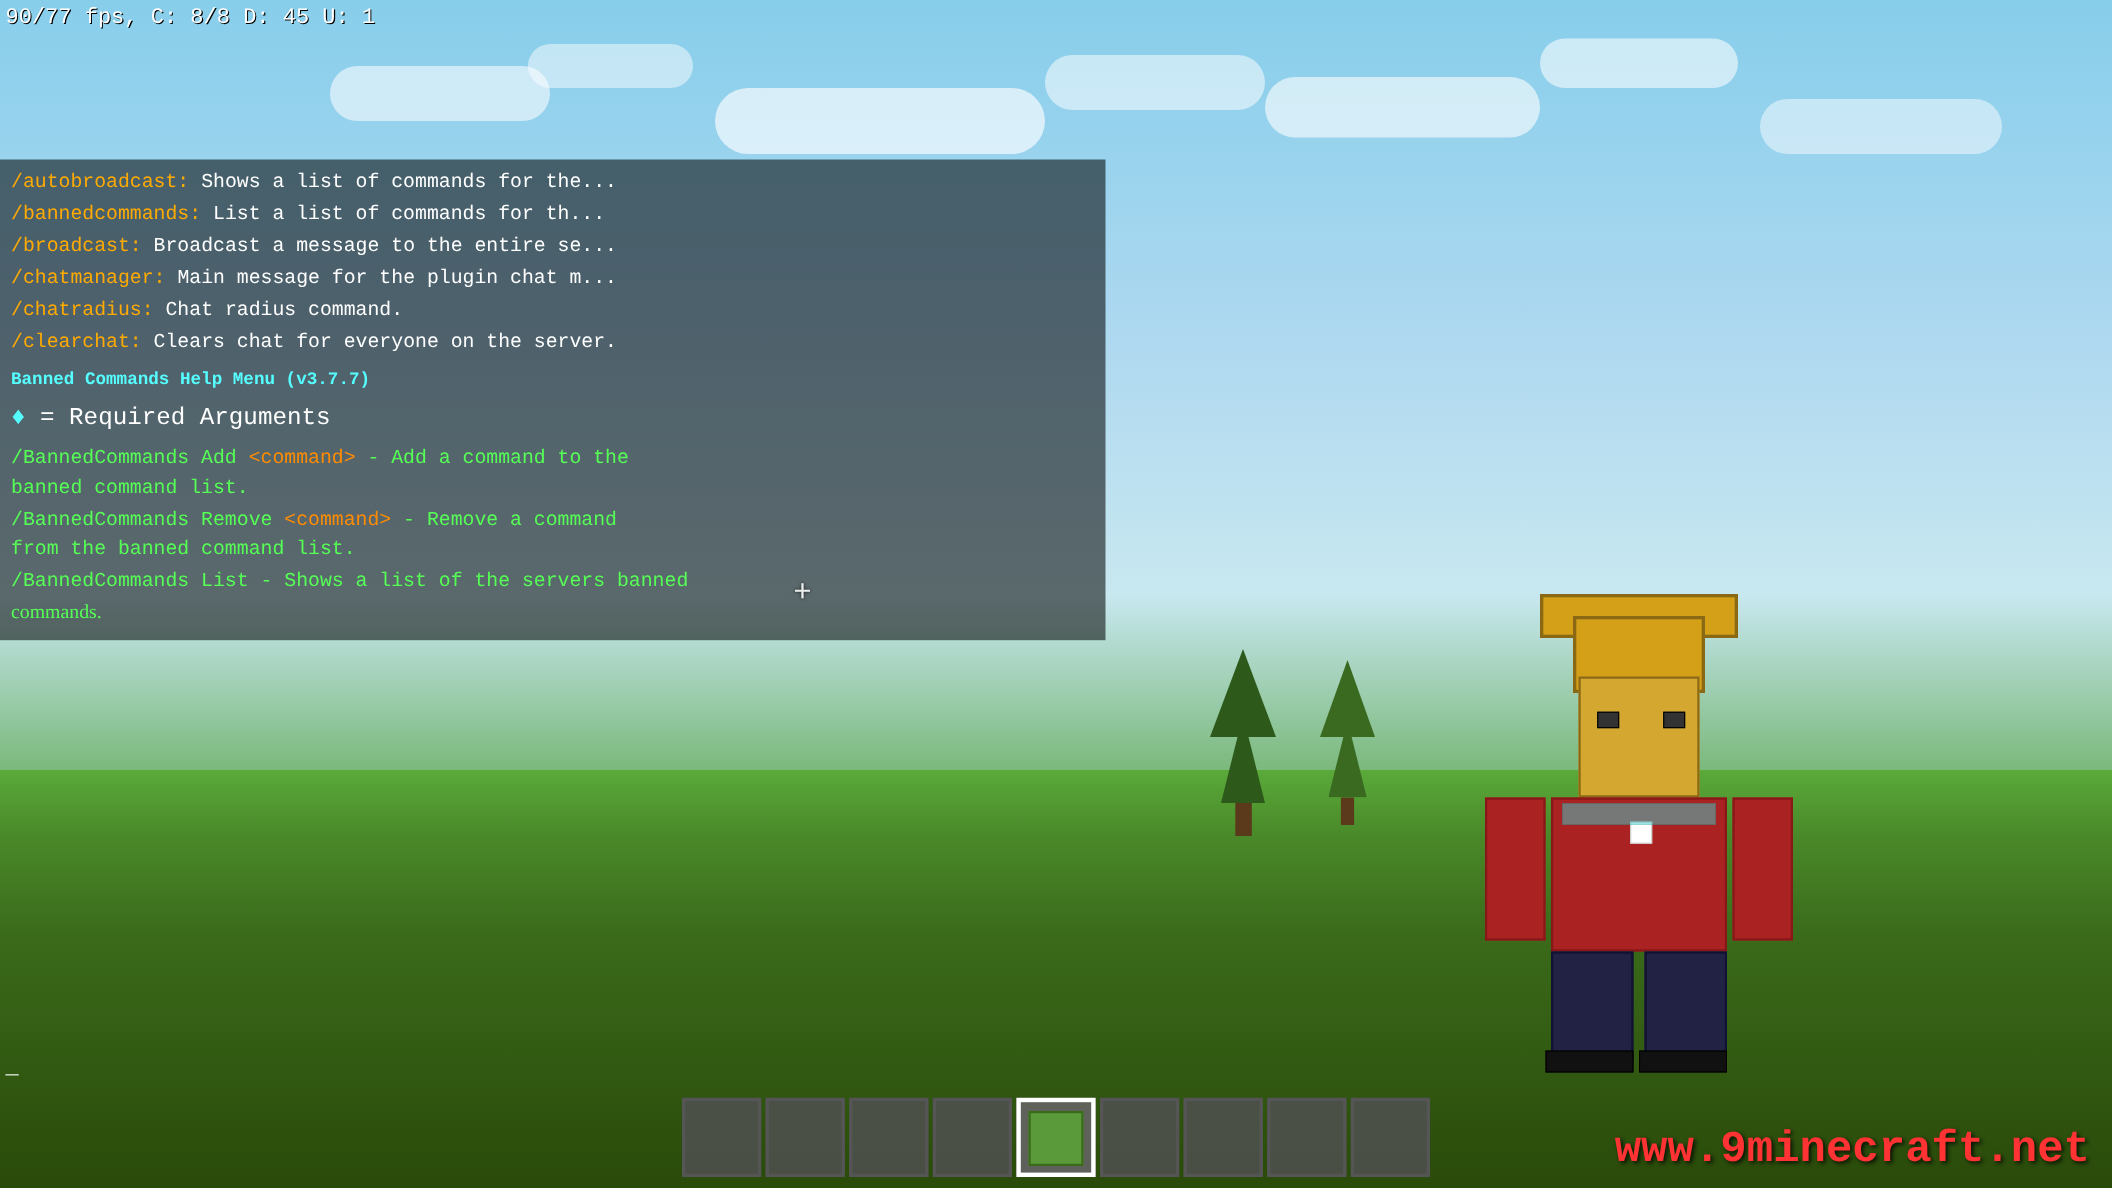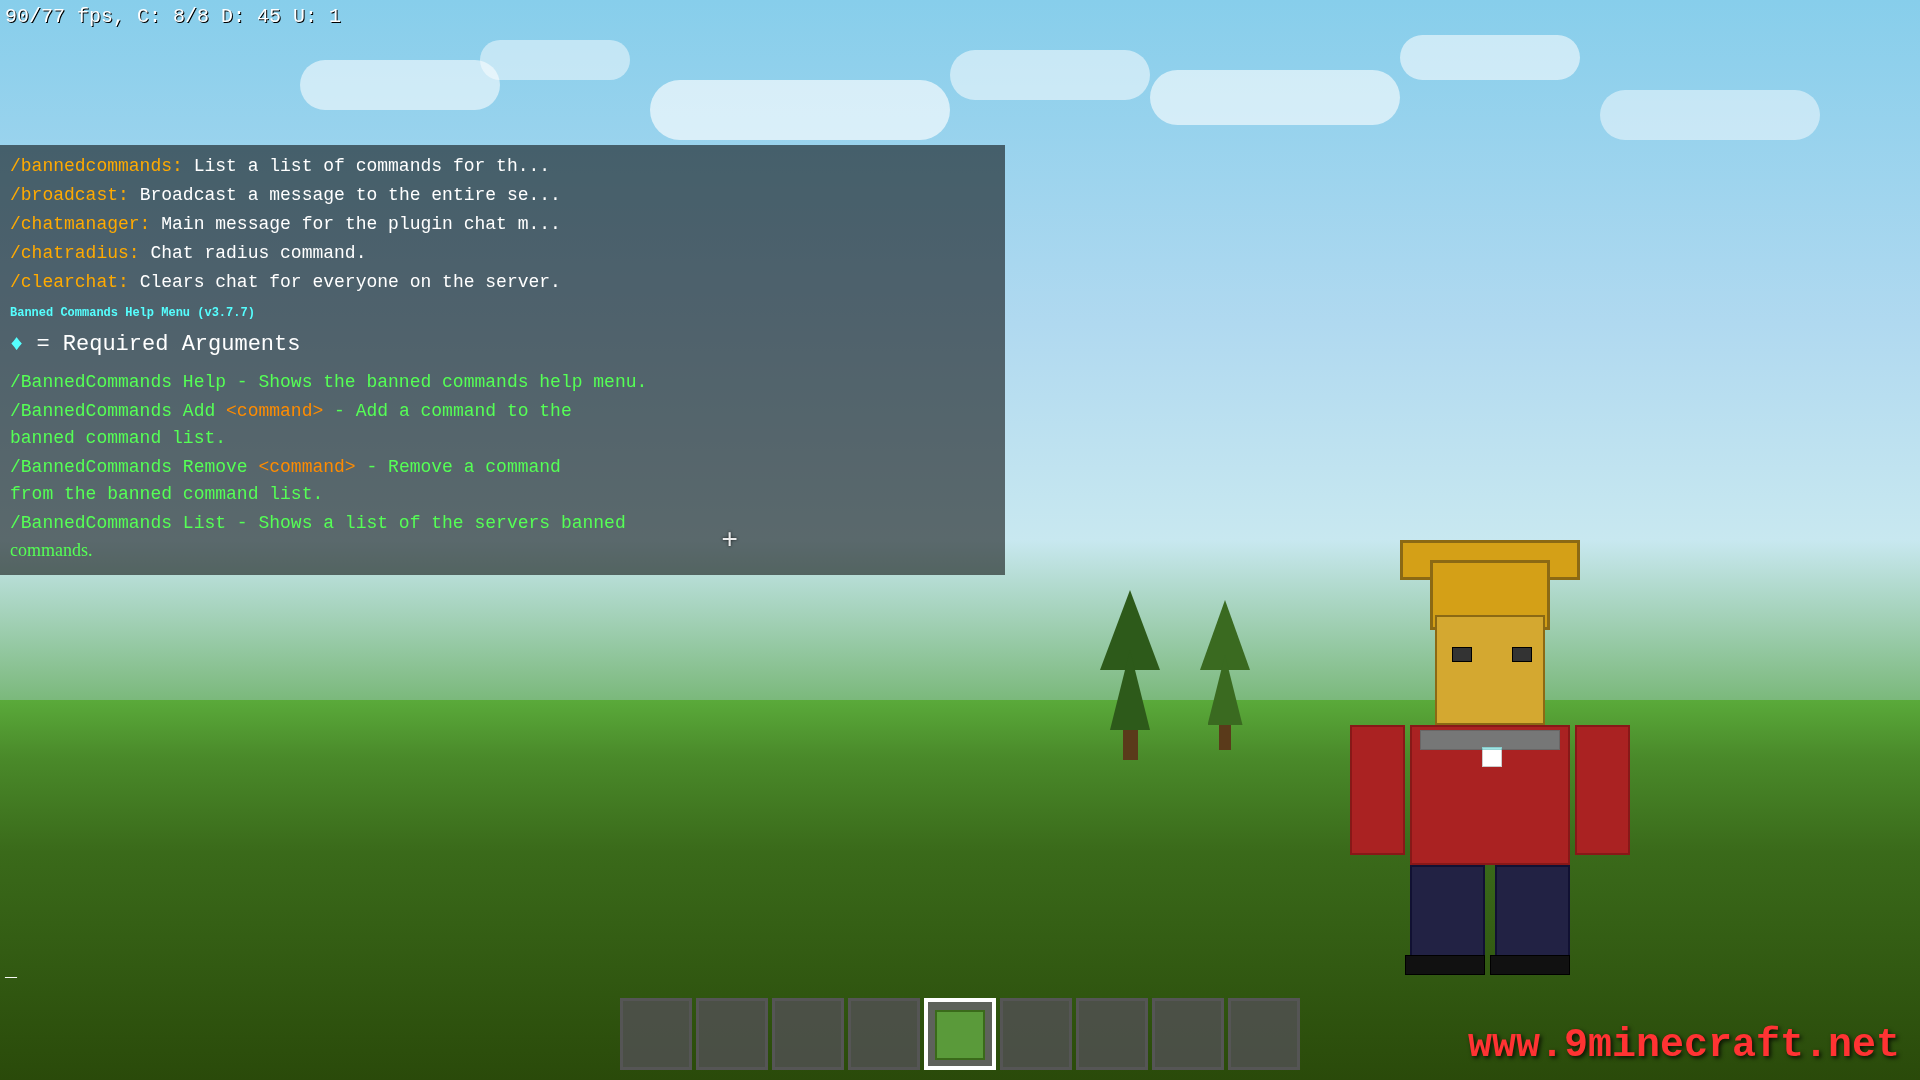--- a/index.html
+++ b/index.html
@@ -216,6 +216,10 @@
 <div id="chat-panel">
 
   <span class="chat-line">
+    <span class="cmd-yellow">/autobroadcast:</span>
+    <span class="cmd-white"> Shows a list of commands for the...</span>
+  </span>
+  <span class="chat-line">
     <span class="cmd-yellow">/bannedcommands:</span>
     <span class="cmd-white"> List a list of commands for th...</span>
   </span>

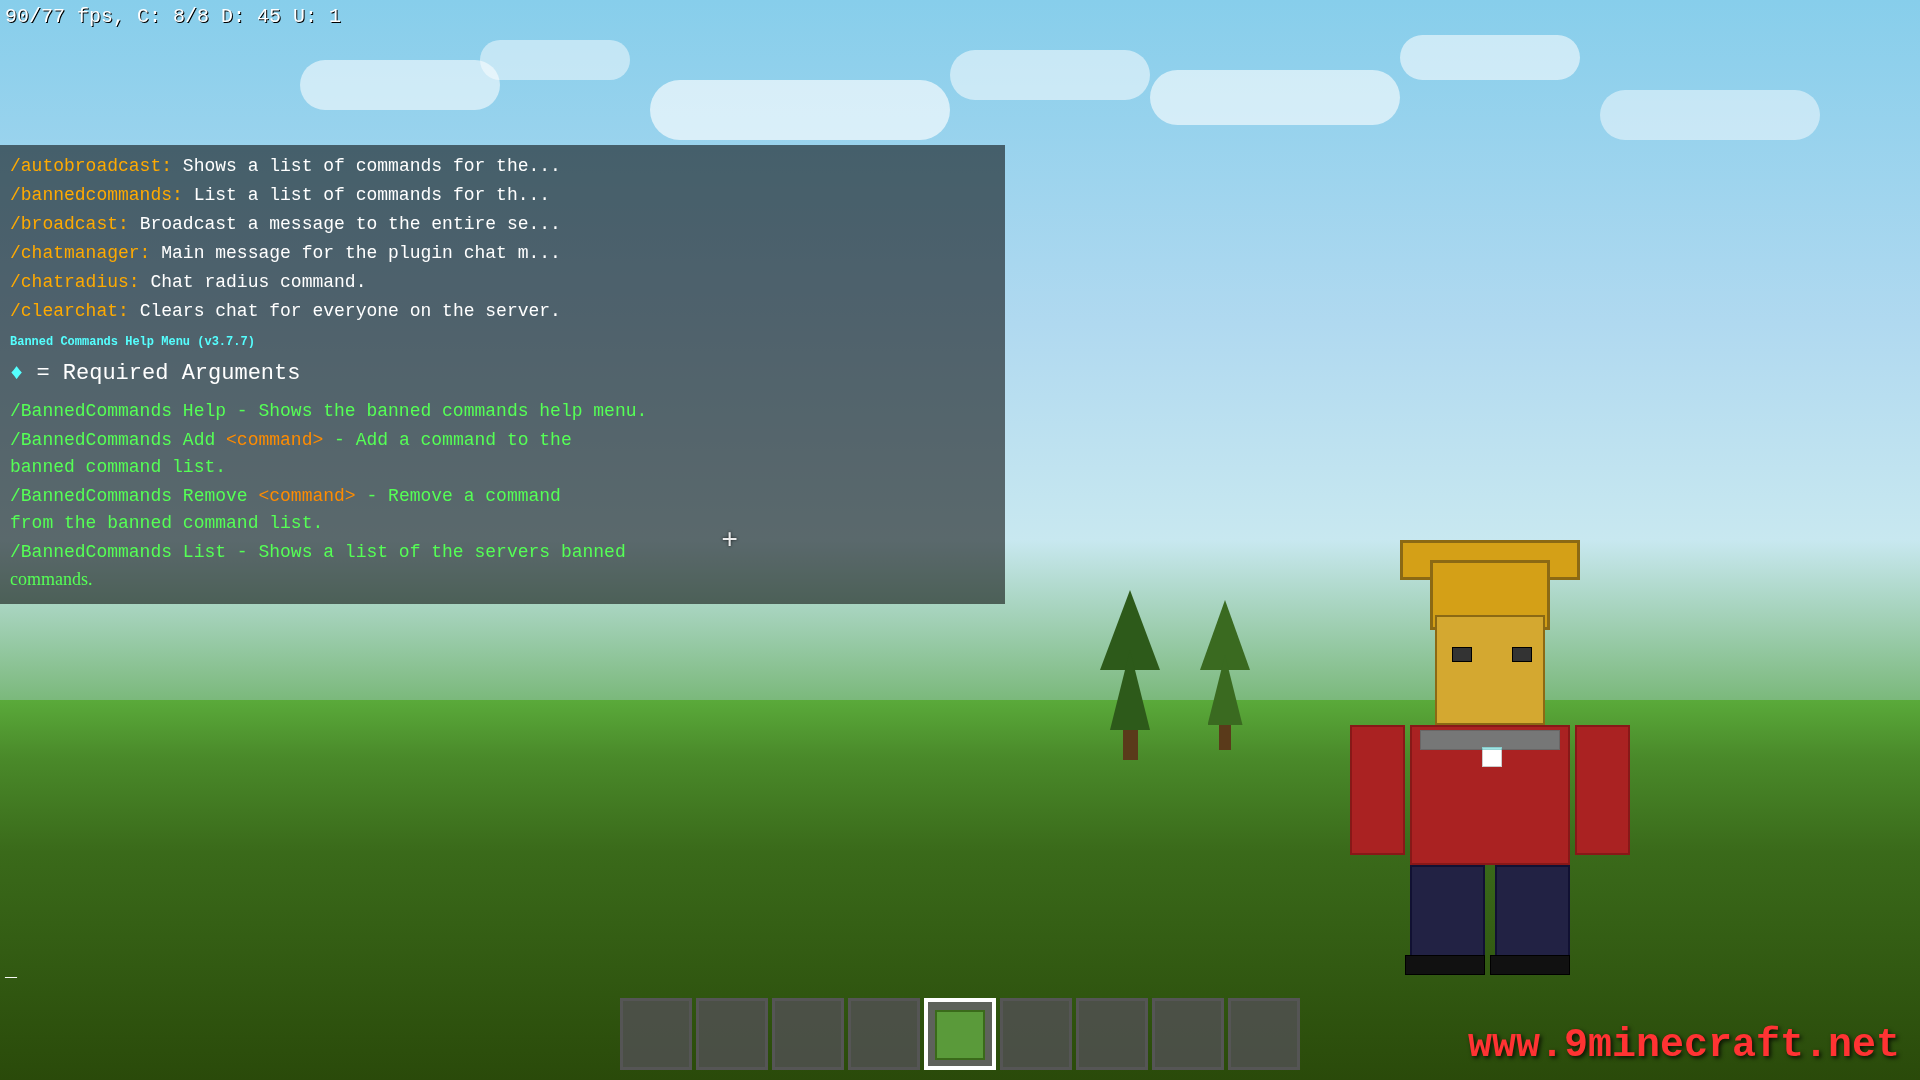--- a/index.html
+++ b/index.html
@@ -64,7 +64,7 @@
 
     .section-header {
       color: #55FFFF;
-      font-size: 12px;
+      font-size: 16px;
       font-weight: bold;
       margin-top: 8px;
       margin-bottom: 6px;

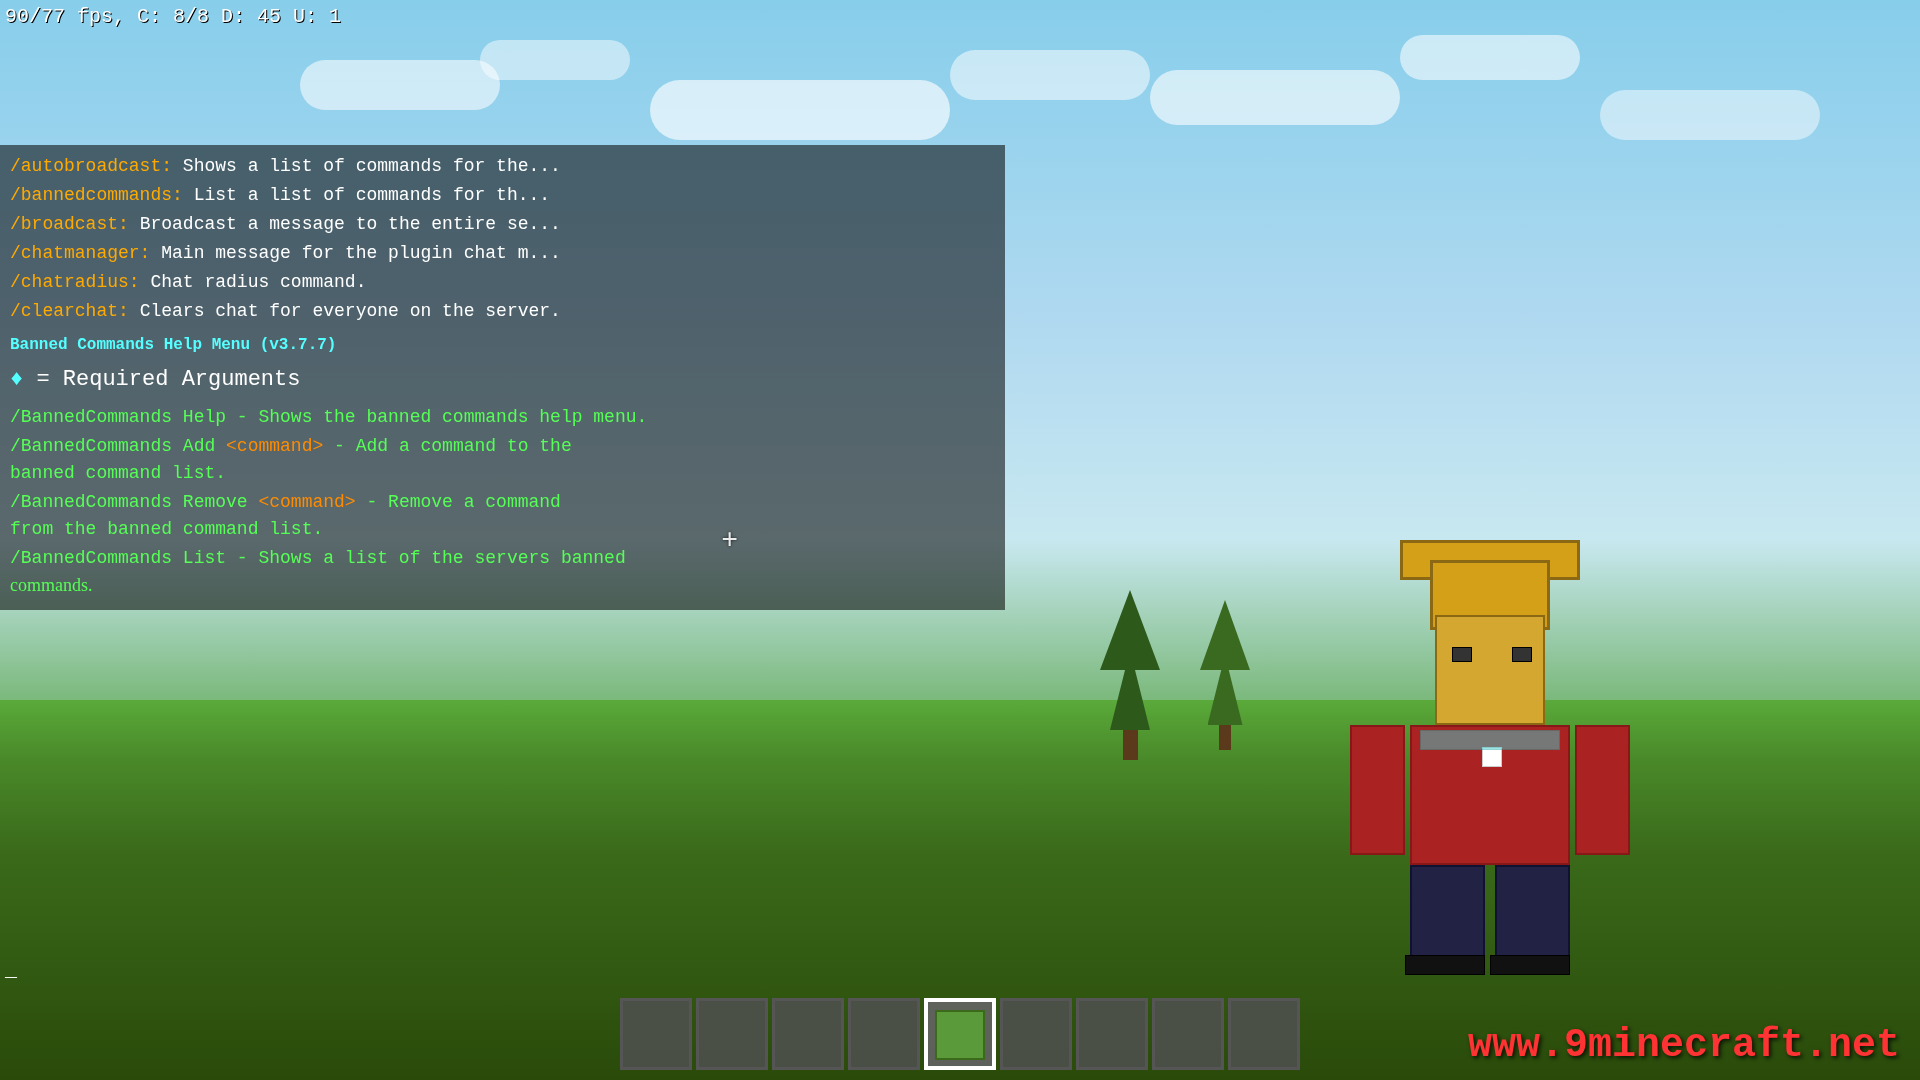--- a/index.html
+++ b/index.html
@@ -251,9 +251,6 @@
 
   <div class="help-block">
 
-    <div style="margin-bottom:2px;">
-      <span style="color:#55FF55;">/BannedCommands Help - Shows the banned commands help menu.</span>
-    </div>
 
     <div style="margin-bottom:2px;">
       <span style="color:#55FF55;">/BannedCommands Add </span><span style="color:#FF8C00;">&lt;command&gt;</span><span style="color:#55FF55;text-align:right;"> - Add a command to the</span>

